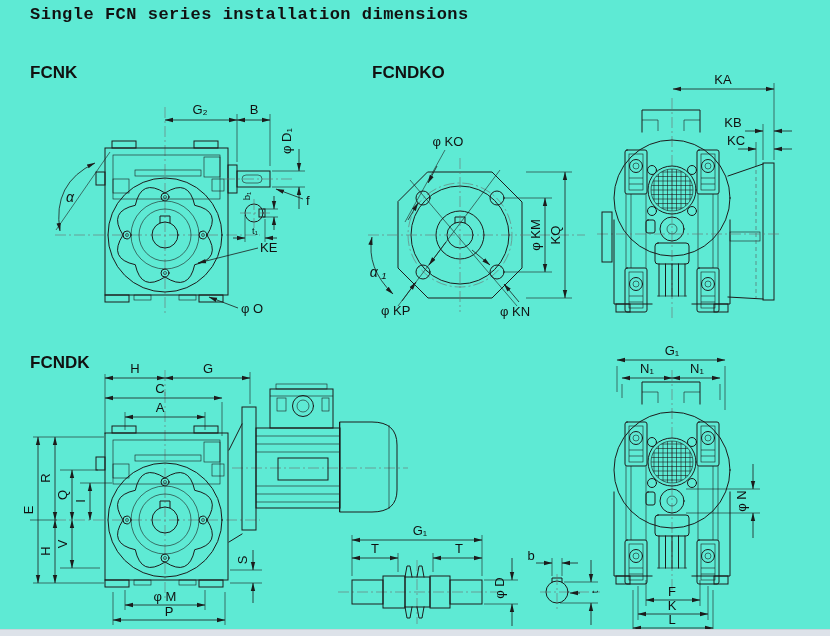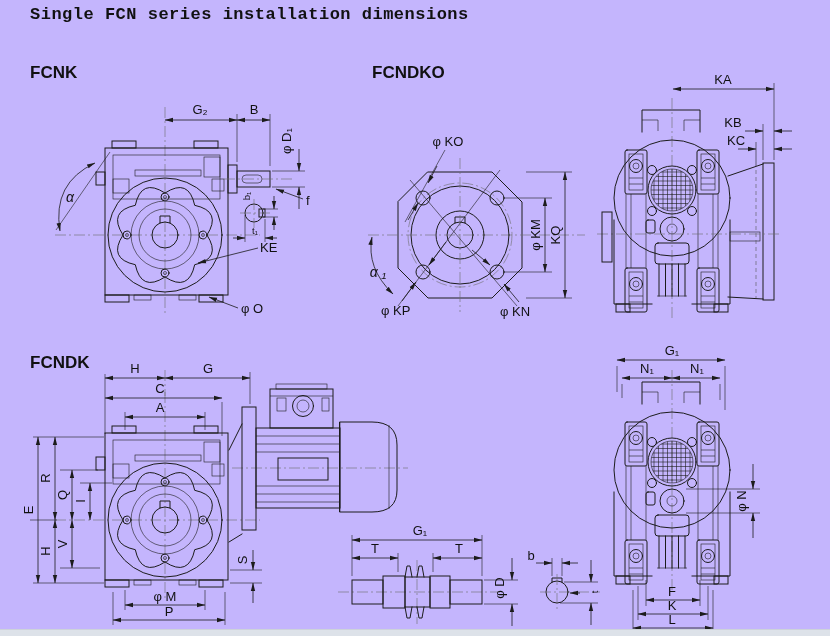--- a/index.html
+++ b/index.html
@@ -3,7 +3,7 @@
 <meta charset="utf-8">
 <style>
   html,body{margin:0;padding:0;background:#e9e9e9;}
-  #page{position:relative;width:830px;height:636px;background:#c4b5fd;overflow:hidden;
+  #page{position:relative;width:830px;height:636px;background:#5eead4;overflow:hidden;
         font-family:"Liberation Sans",sans-serif;}
   svg{position:absolute;left:0;top:0;}
   .s{stroke:#1c1c1c;stroke-width:1;fill:none;stroke-linecap:square;}

